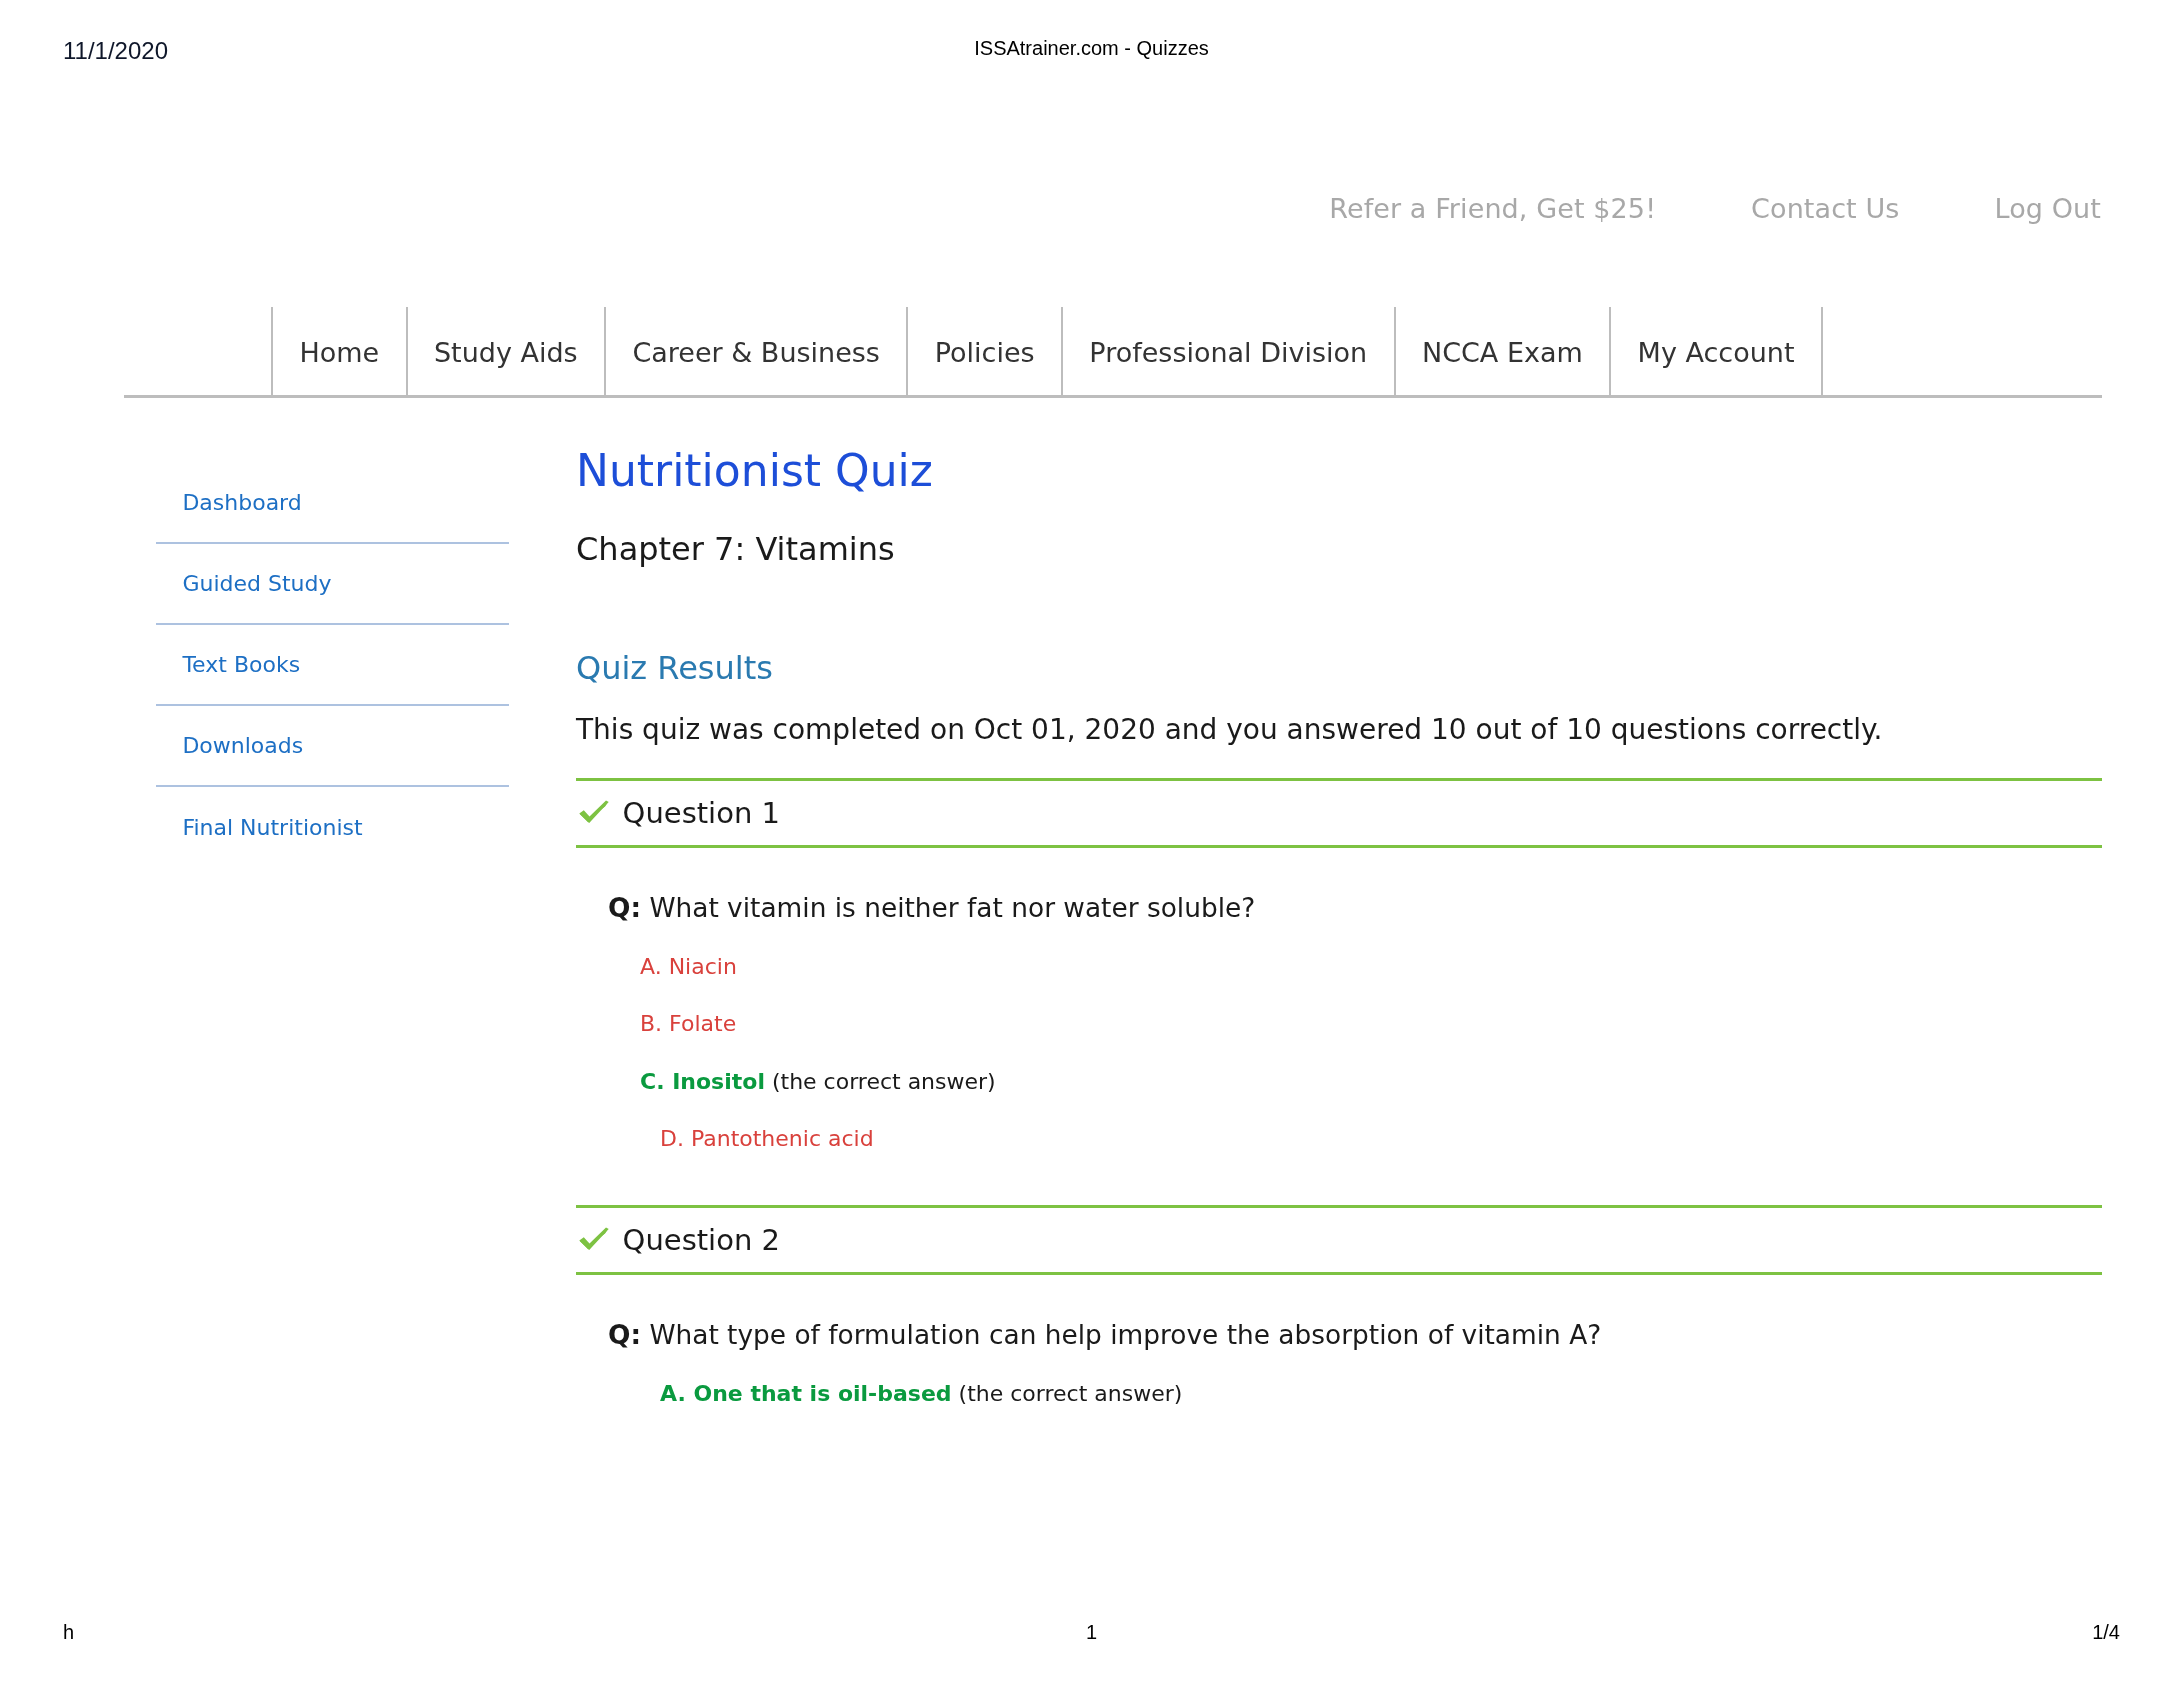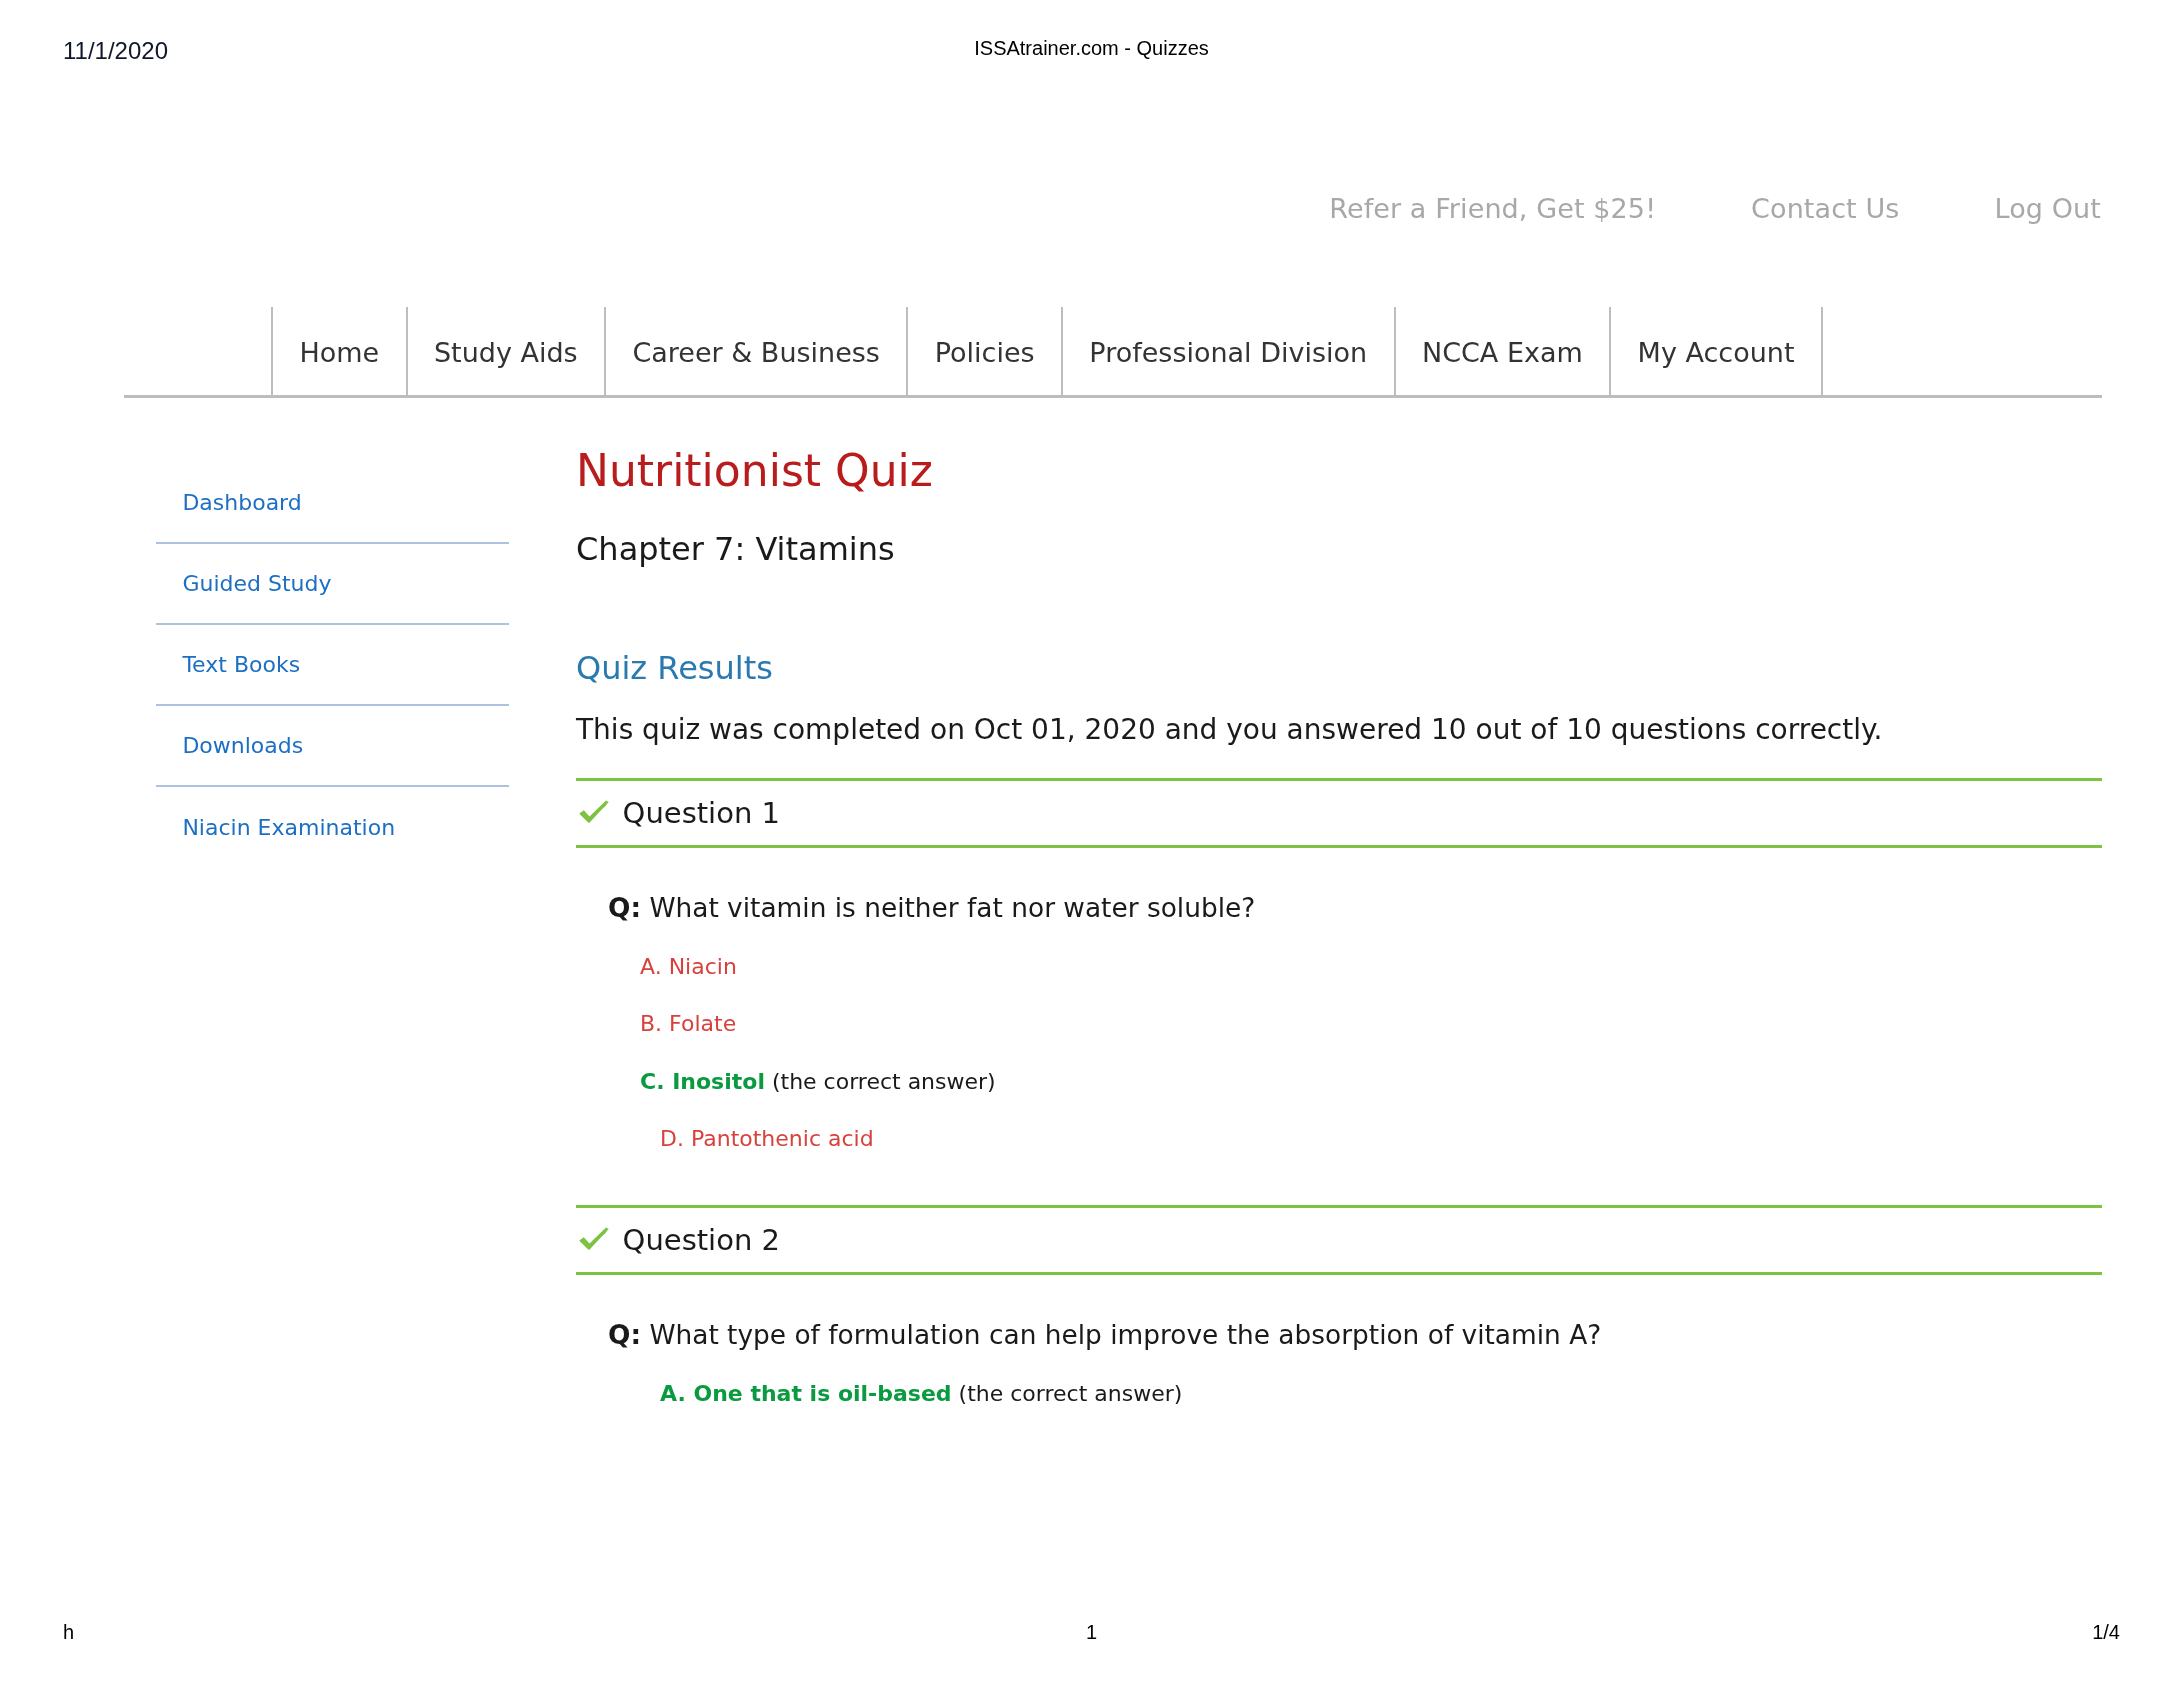--- a/index.html
+++ b/index.html
@@ -157,7 +157,7 @@
   .page-title {
     font-family: "DejaVu Sans", sans-serif;
     font-size: 44px;
-    color: #b91c1c;
+    color: #1d4ed8;
     line-height: 1;
     margin: 0;
     font-weight: normal;

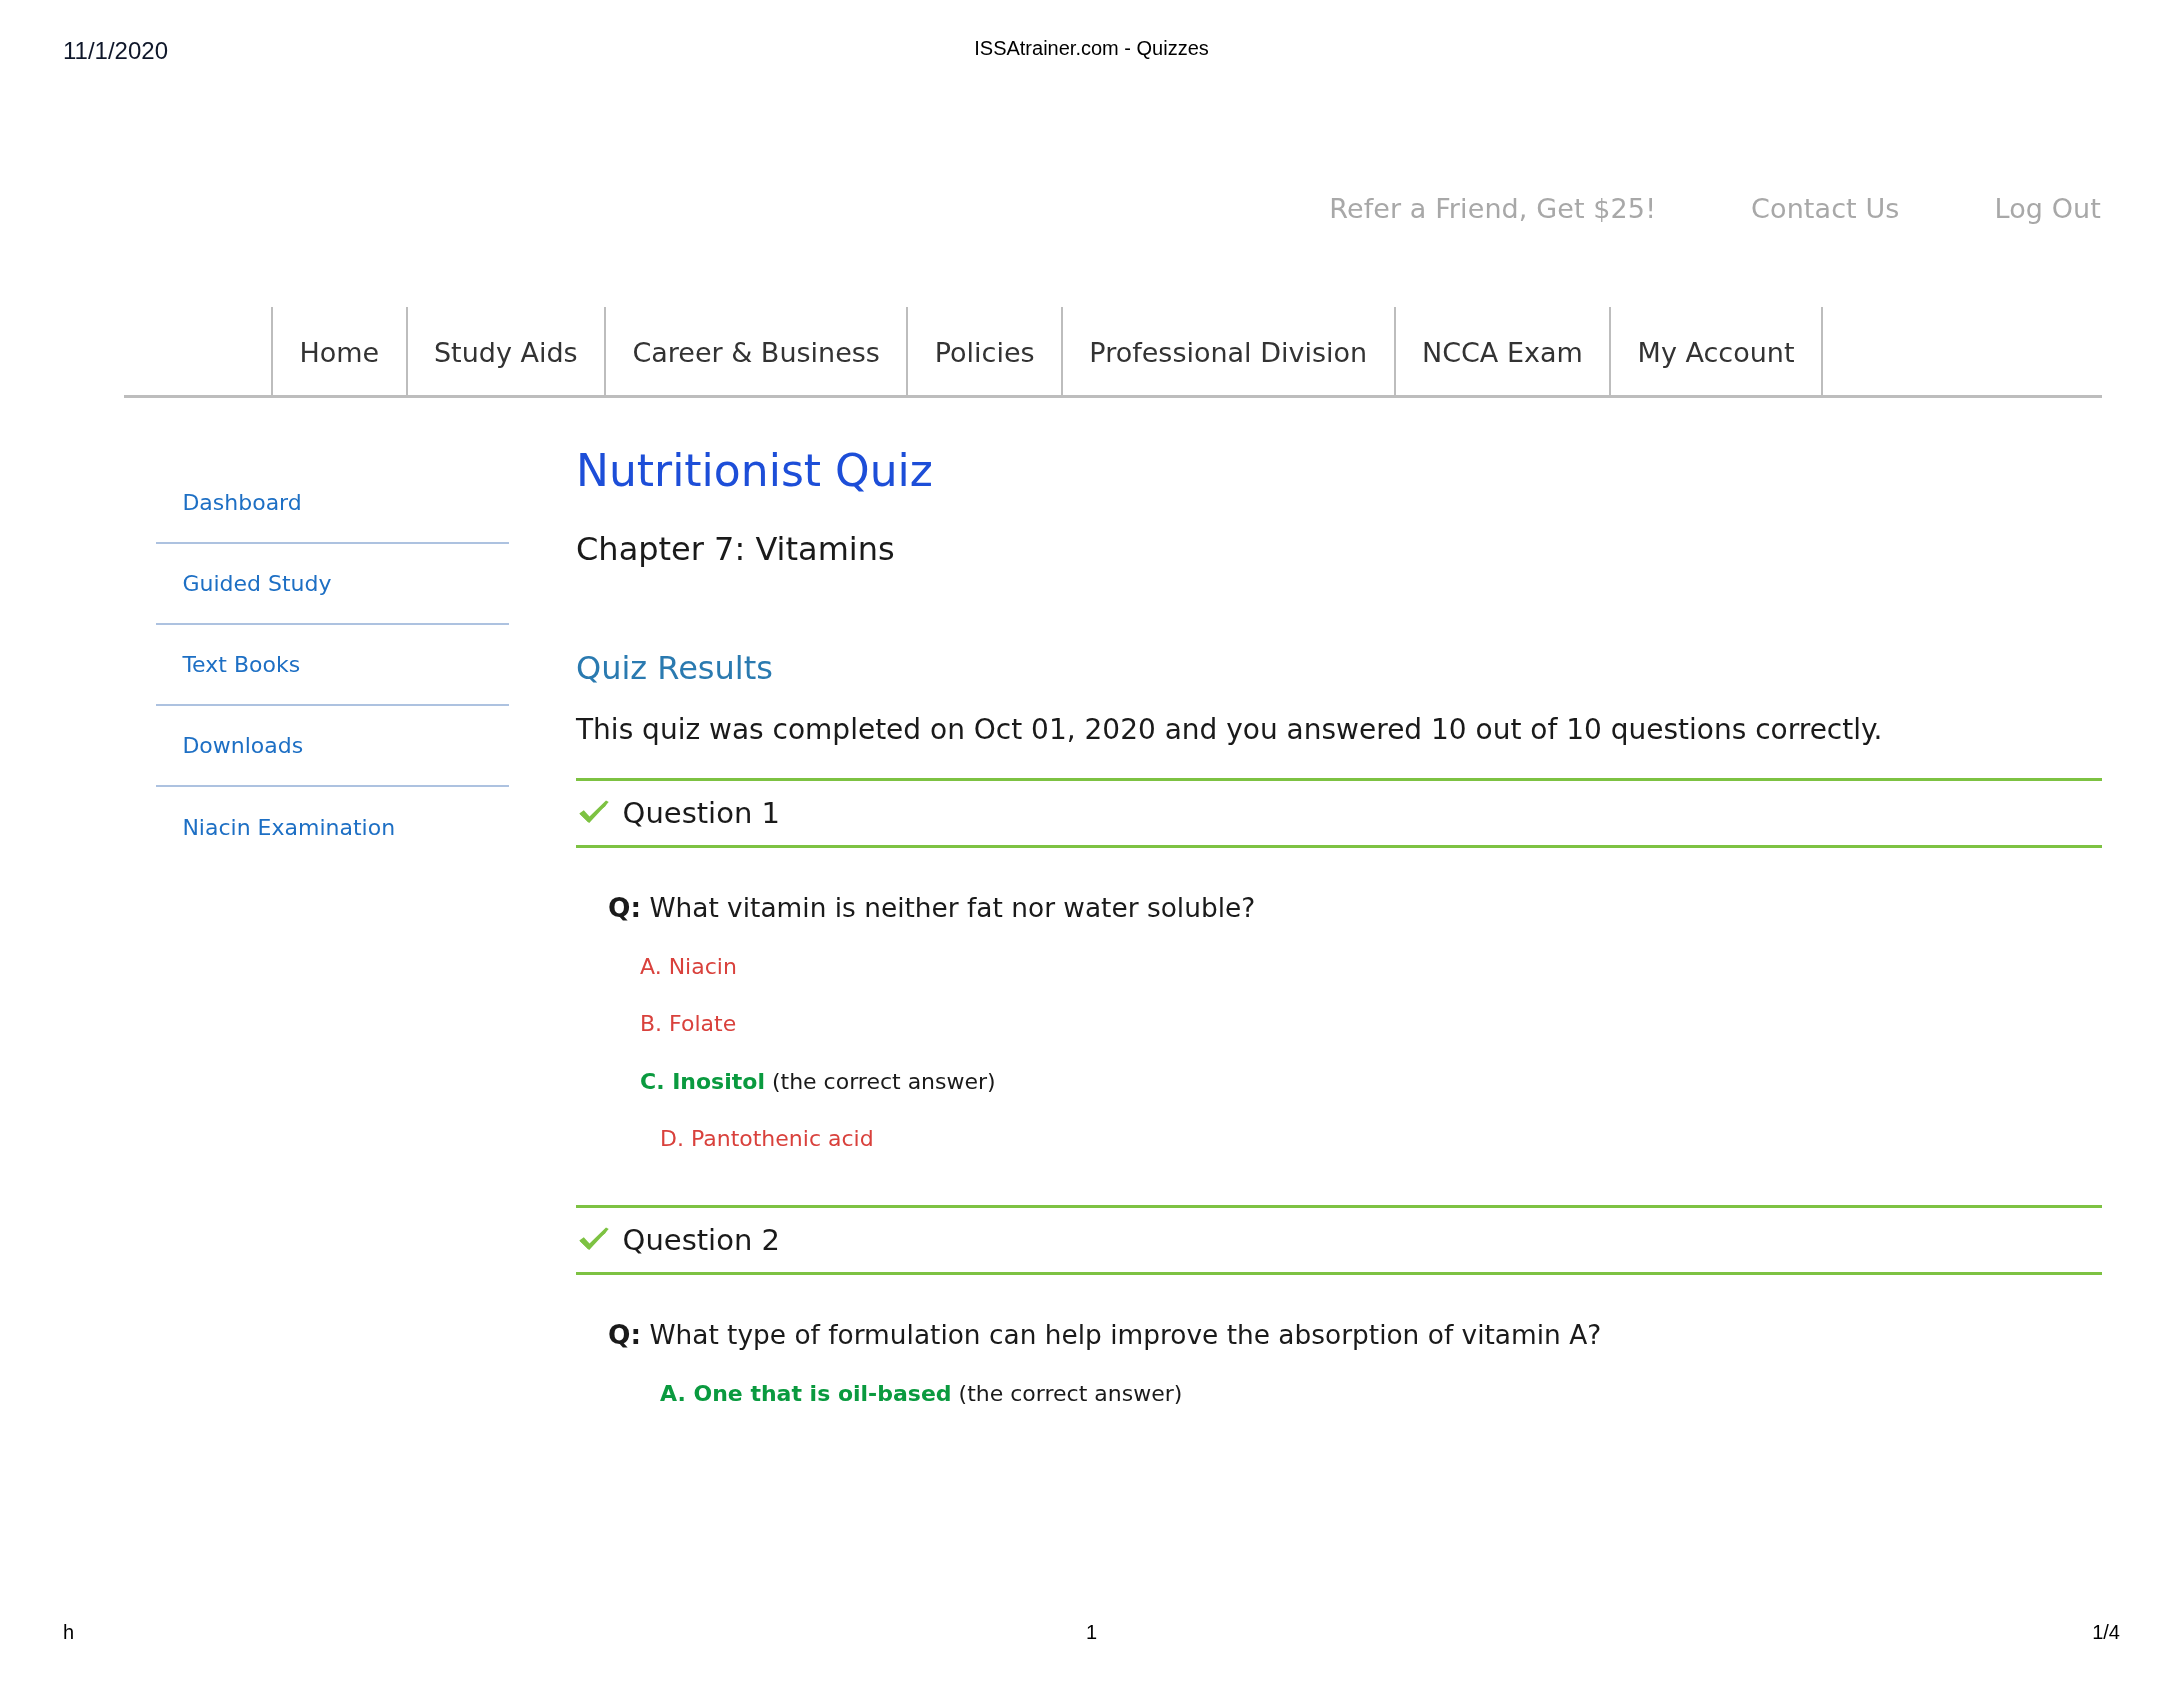--- a/index.html
+++ b/index.html
@@ -312,7 +312,7 @@
     <span class="side-label">Downloads</span>
   </div>
   <div class="side-item">
-    <span class="side-label">Niacin Examination</span>
+    <span class="side-label">Final Nutritionist</span>
   </div>
 </div>
 

